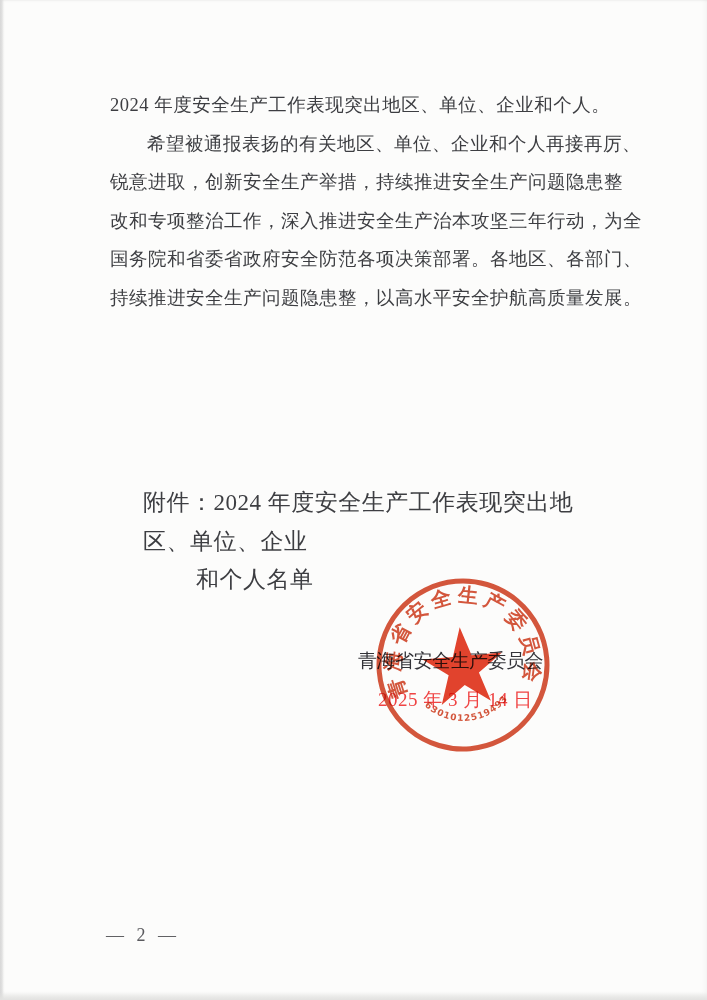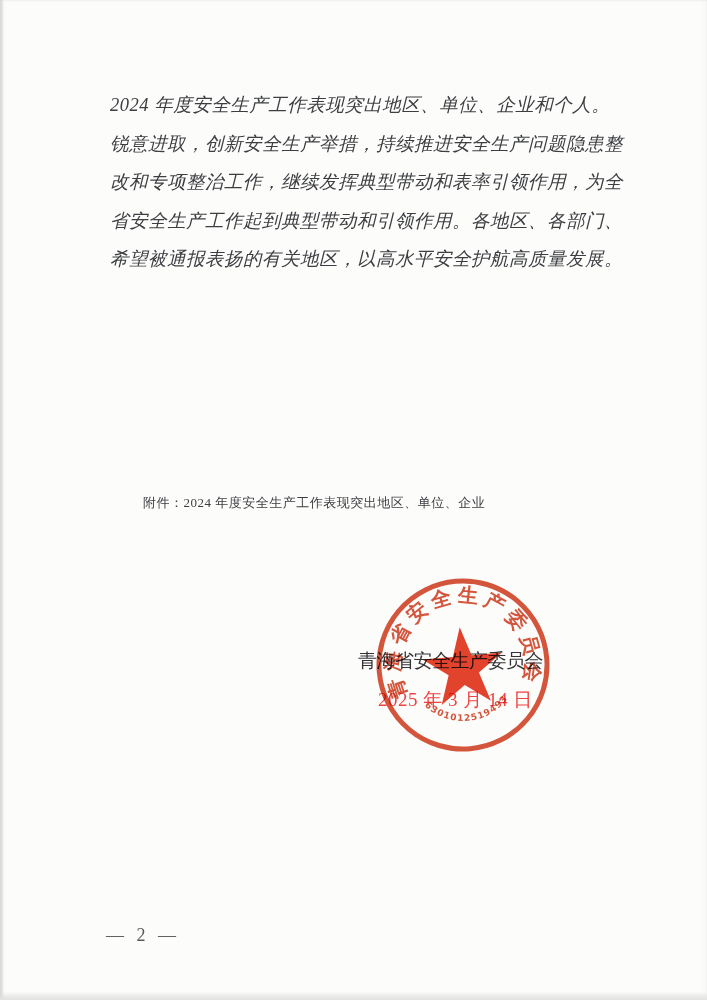--- a/index.html
+++ b/index.html
@@ -19,7 +19,6 @@
     font-size: 18.5px;
     line-height: 38.5px;
     letter-spacing: 0.5px;
-    font-style: italic;
   }
   .body-line {
     text-align: justify;

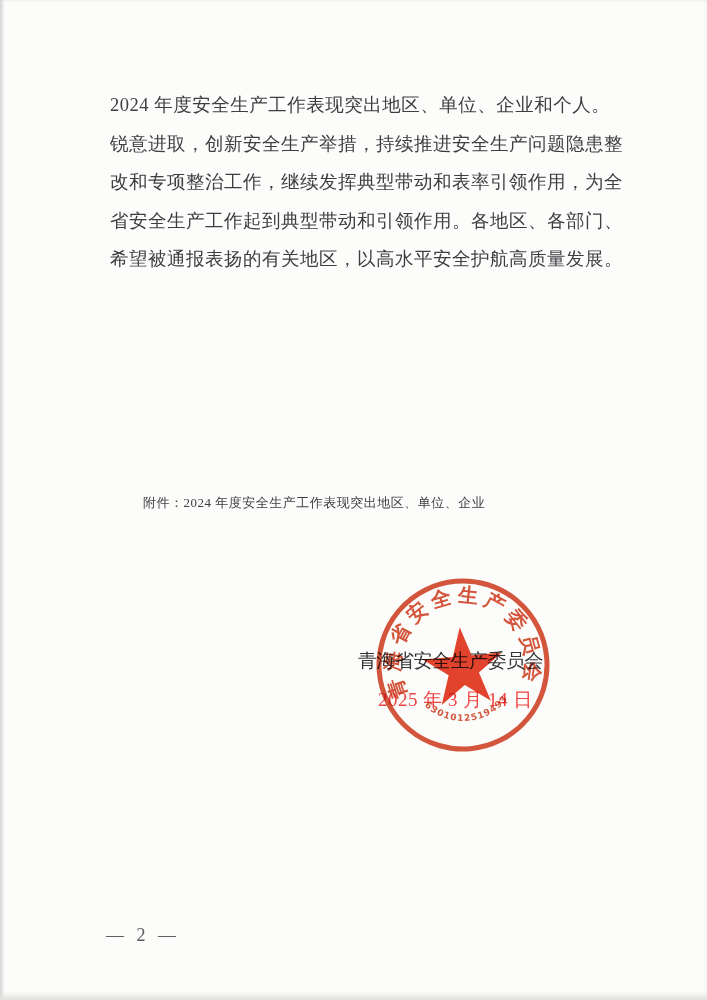--- a/index.html
+++ b/index.html
@@ -97,6 +97,7 @@
 
   <div class="body-text">
     <div class="body-line">2024 年度安全生产工作表现突出地区、单位、企业和个人。</div>
+    <div class="body-line indent">希望被通报表扬的有关地区、单位、企业和个人再接再厉、</div>
     <div class="body-line">锐意进取，创新安全生产举措，持续推进安全生产问题隐患整</div>
     <div class="body-line">改和专项整治工作，继续发挥典型带动和表率引领作用，为全</div>
     <div class="body-line">省安全生产工作起到典型带动和引领作用。各地区、各部门、</div>

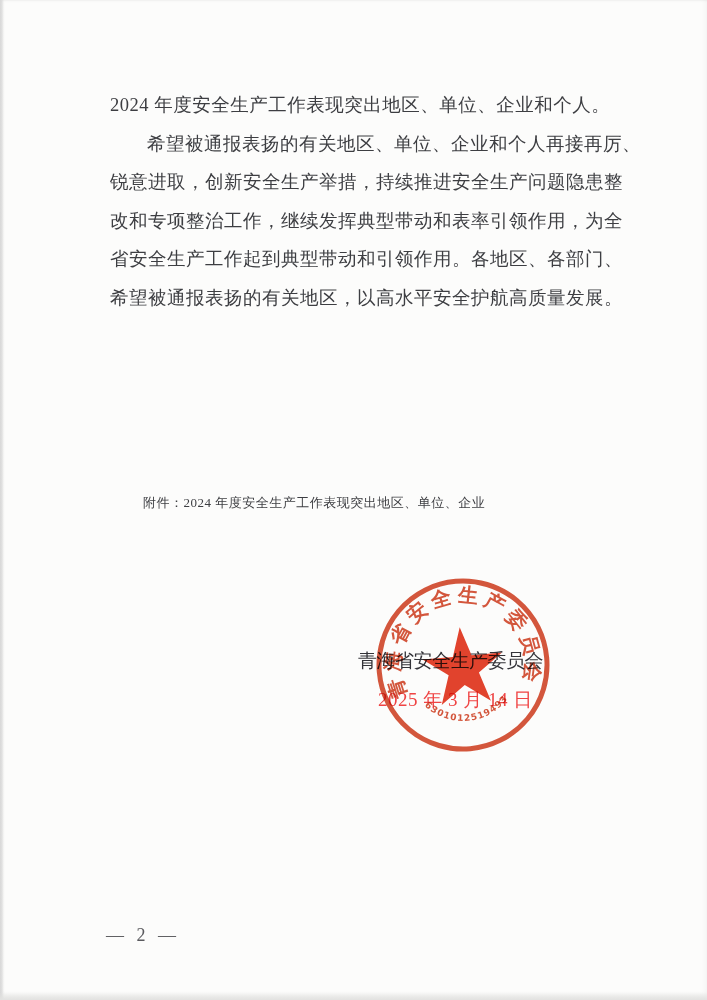--- a/index.html
+++ b/index.html
@@ -99,7 +99,7 @@
     <div class="body-line">2024 年度安全生产工作表现突出地区、单位、企业和个人。</div>
     <div class="body-line indent">希望被通报表扬的有关地区、单位、企业和个人再接再厉、</div>
     <div class="body-line">锐意进取，创新安全生产举措，持续推进安全生产问题隐患整</div>
-    <div class="body-line">改和专项整治工作，继续发挥典型带动和表率引领作用，为全</div>
+    <div class="body-line">改和专项整治工作，深入推进安全生产治本攻坚三年行动，为全</div>
     <div class="body-line">省安全生产工作起到典型带动和引领作用。各地区、各部门、</div>
     <div class="body-line">希望被通报表扬的有关地区，以高水平安全护航高质量发展。</div>
   </div>

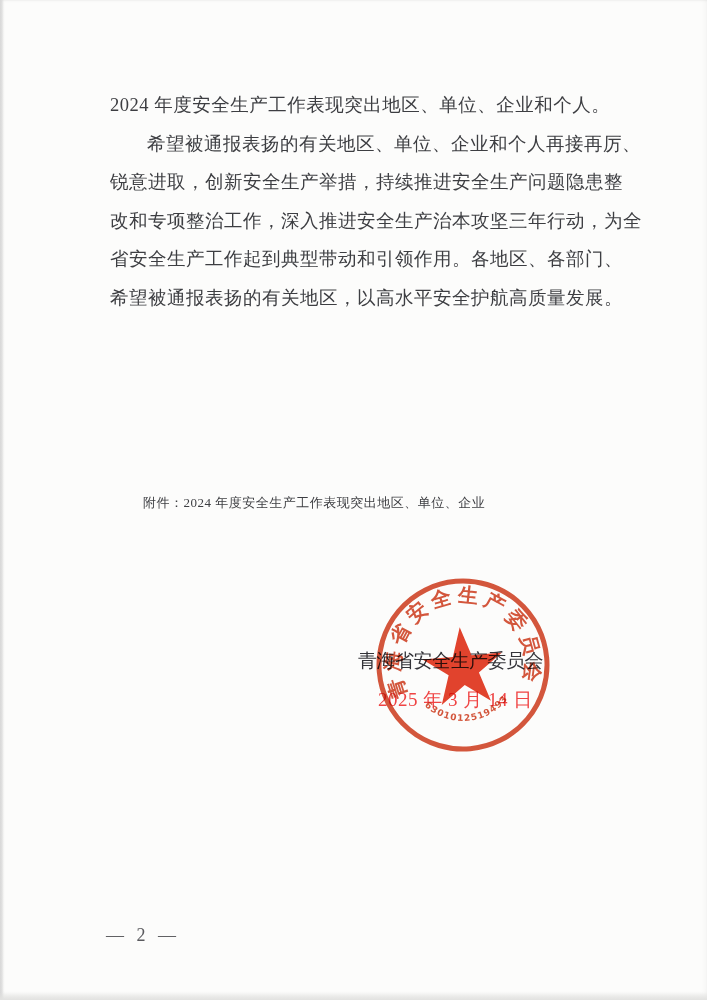--- a/index.html
+++ b/index.html
@@ -100,7 +100,7 @@
     <div class="body-line indent">希望被通报表扬的有关地区、单位、企业和个人再接再厉、</div>
     <div class="body-line">锐意进取，创新安全生产举措，持续推进安全生产问题隐患整</div>
     <div class="body-line">改和专项整治工作，深入推进安全生产治本攻坚三年行动，为全</div>
-    <div class="body-line">省安全生产工作起到典型带动和引领作用。各地区、各部门、</div>
+    <div class="body-line">国务院和省委省政府安全防范各项决策部署。各地区、各部门、</div>
     <div class="body-line">希望被通报表扬的有关地区，以高水平安全护航高质量发展。</div>
   </div>
 

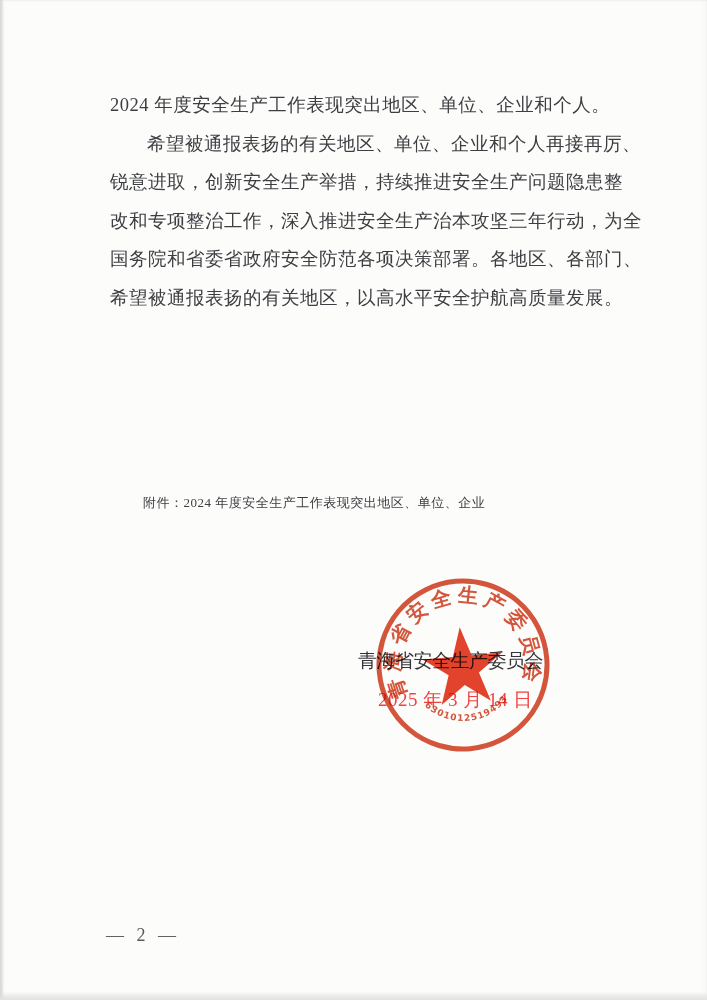--- a/index.html
+++ b/index.html
@@ -101,7 +101,7 @@
     <div class="body-line">锐意进取，创新安全生产举措，持续推进安全生产问题隐患整</div>
     <div class="body-line">改和专项整治工作，深入推进安全生产治本攻坚三年行动，为全</div>
     <div class="body-line">国务院和省委省政府安全防范各项决策部署。各地区、各部门、</div>
-    <div class="body-line">希望被通报表扬的有关地区，以高水平安全护航高质量发展。</div>
+    <div class="body-line">持续推进安全生产问题隐患整，以高水平安全护航高质量发展。</div>
   </div>
 
   <div class="attachment">

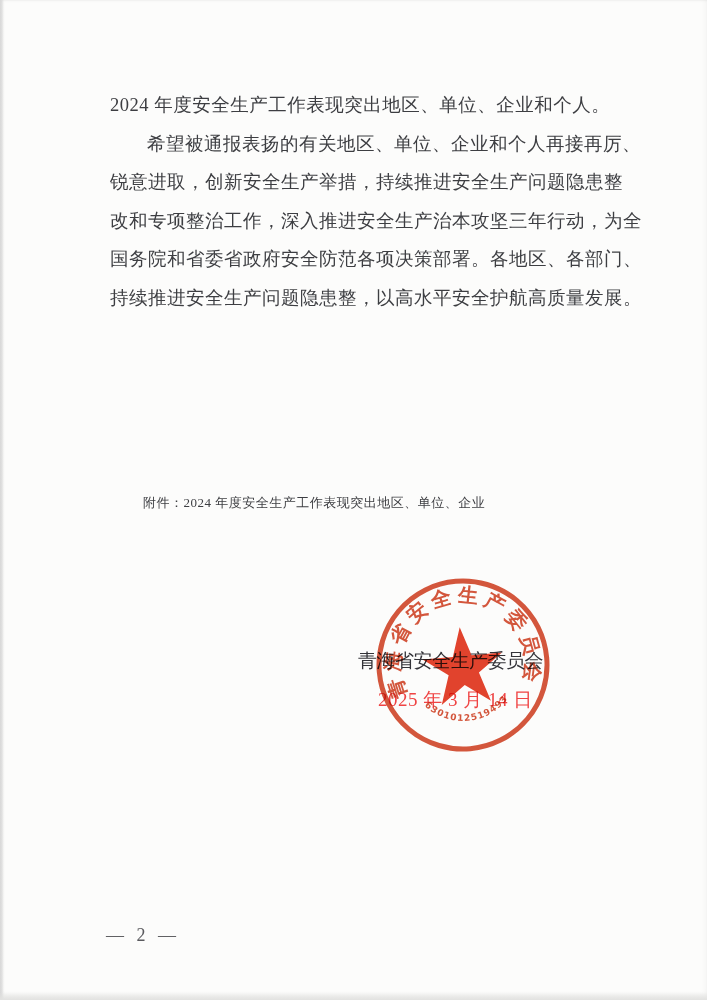--- a/index.html
+++ b/index.html
@@ -30,7 +30,7 @@
   .attachment {
     position: absolute;
     left: 110px; top: 484px; width: 500px;
-    font-size: 13px;
+    font-size: 23px;
     line-height: 38.5px;
     letter-spacing: 0.5px;
   }

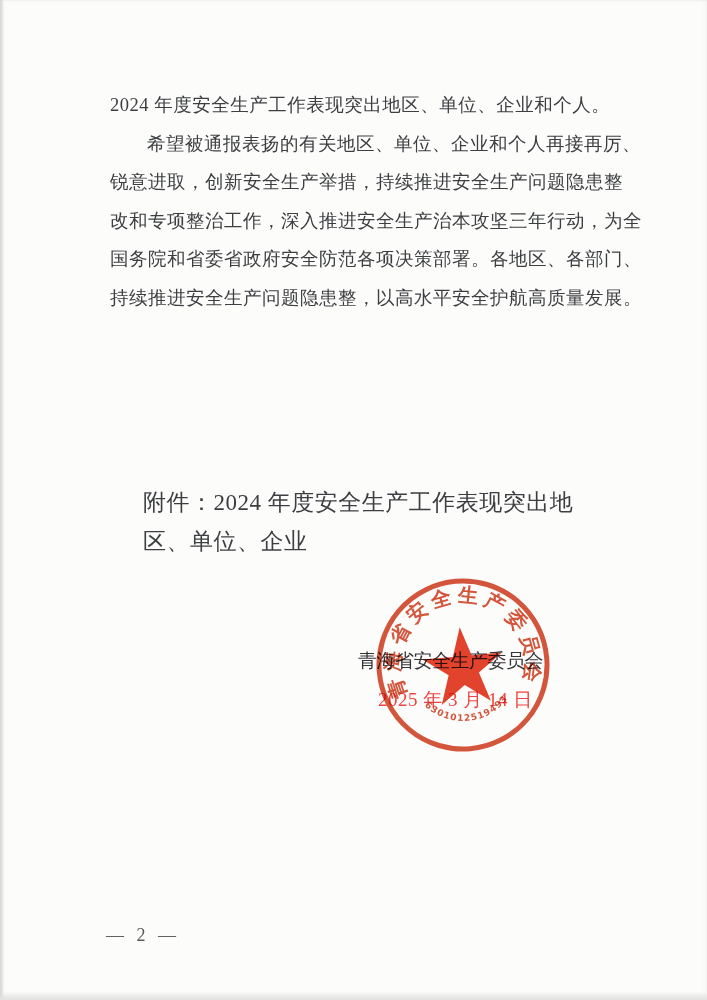--- a/index.html
+++ b/index.html
@@ -106,6 +106,7 @@
 
   <div class="attachment">
     <div class="line1">附件：2024 年度安全生产工作表现突出地区、单位、企业</div>
+    <div class="line2">和个人名单</div>
   </div>
 
   <div class="issuer">青海省安全生产委员会</div>

